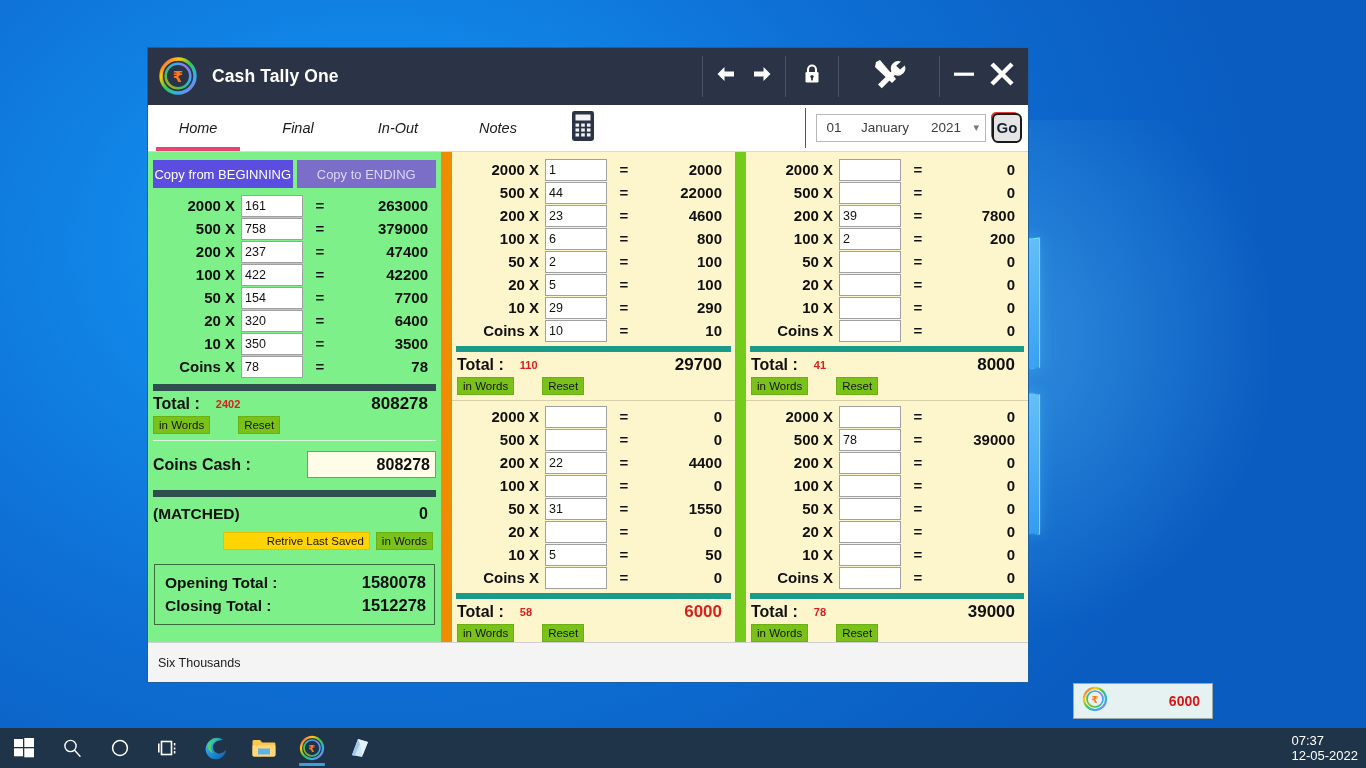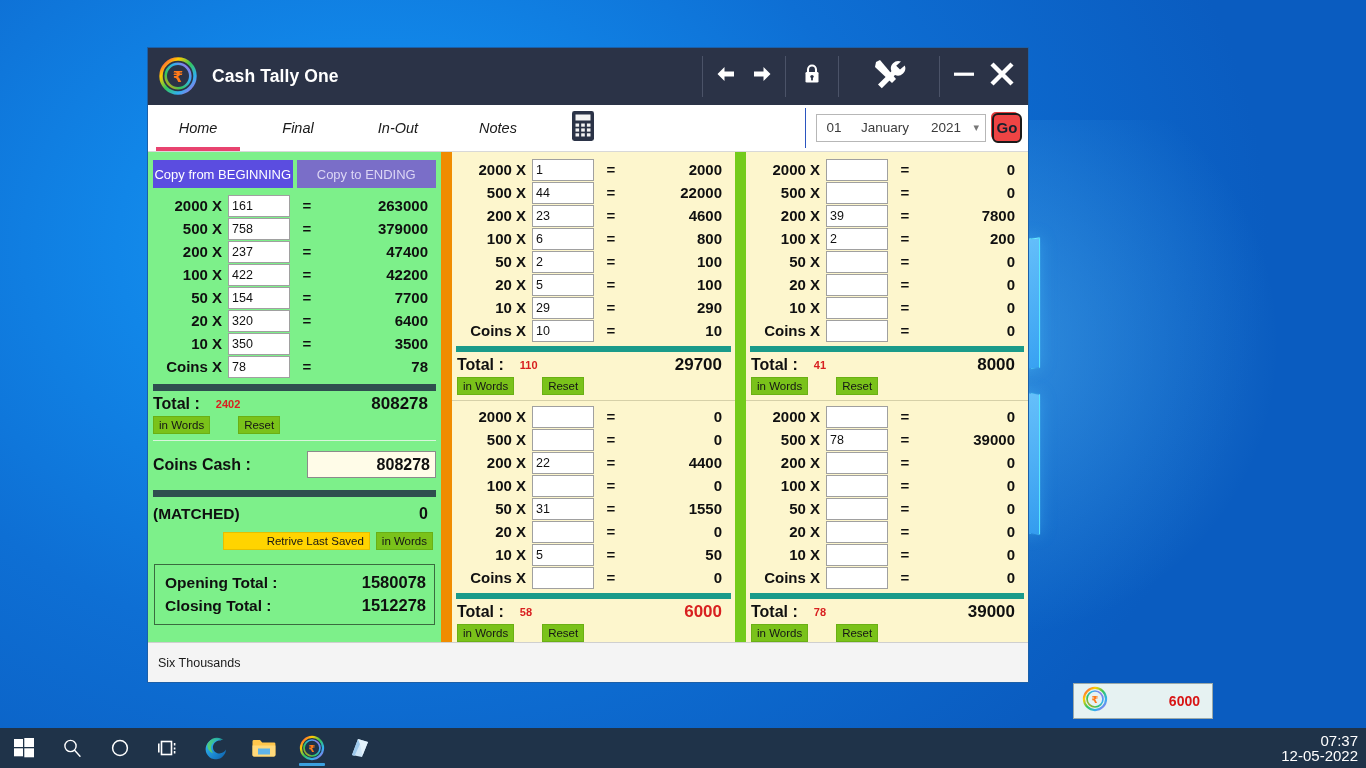--- a/index.html
+++ b/index.html
@@ -109,7 +109,7 @@
   #dp-caret { flex:1; text-align:right; color:#777; font-size:11px; padding-right:2px;}
   #go-btn {
     width:30px; height:30px; border:2px solid #1a1a1a; border-radius:6px;
-    background:#ef4444; display:flex; align-items:center; justify-content:center;
+    background:#e5e5e5; display:flex; align-items:center; justify-content:center;
     font-size:15px; font-weight:700; color:#16212e;
     box-shadow: -2px -2px 0 -1px #e03c3c;
   }

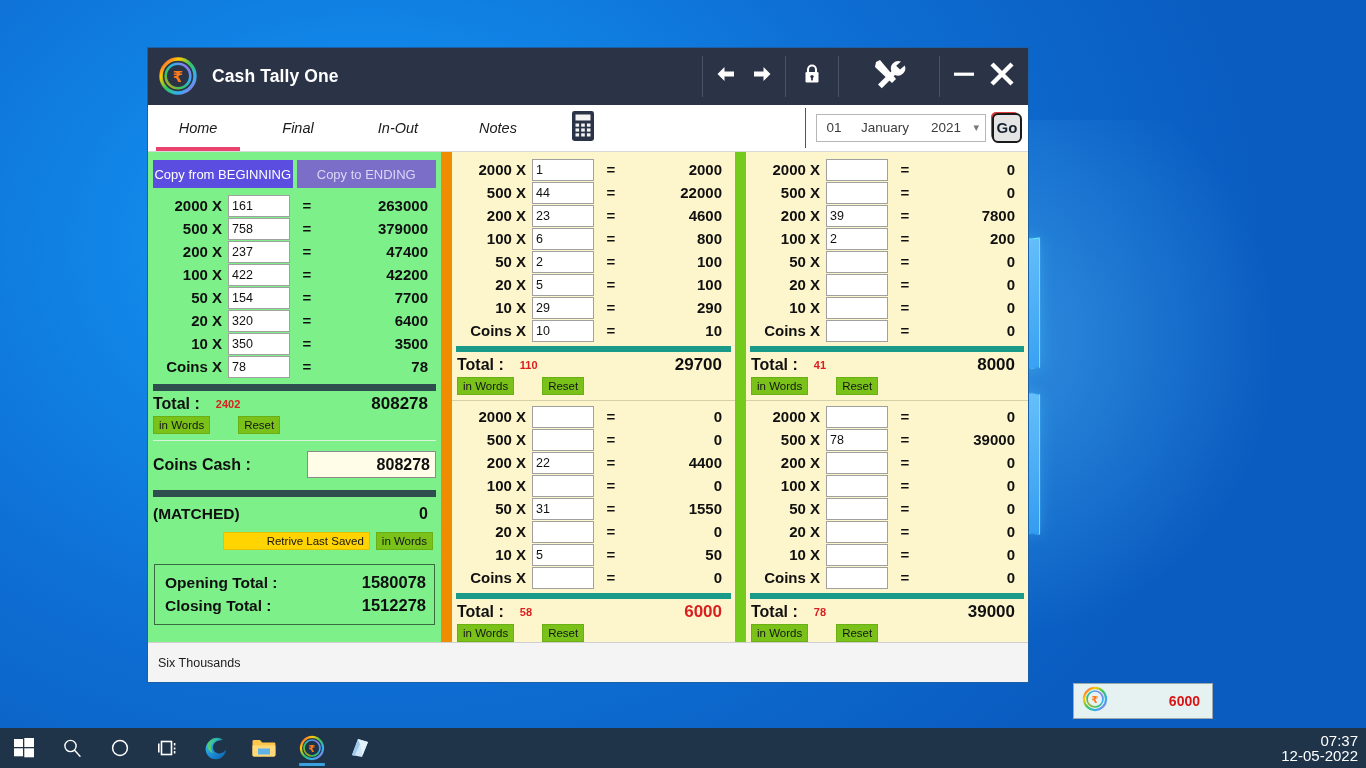--- a/index.html
+++ b/index.html
@@ -132,7 +132,7 @@
   #copy-end { background:#7a6ec8; color:#dcd6f5; }
 
   
-  .denoms { padding: 6px 5px 0 8px; }
+  .denoms { padding: 6px 5px 0 21px; }
   .drow { display:flex; align-items:center; height:23px; }
   .dlabel {
     width:72px; text-align:right; font-size:15px; font-weight:700; color:#101010;

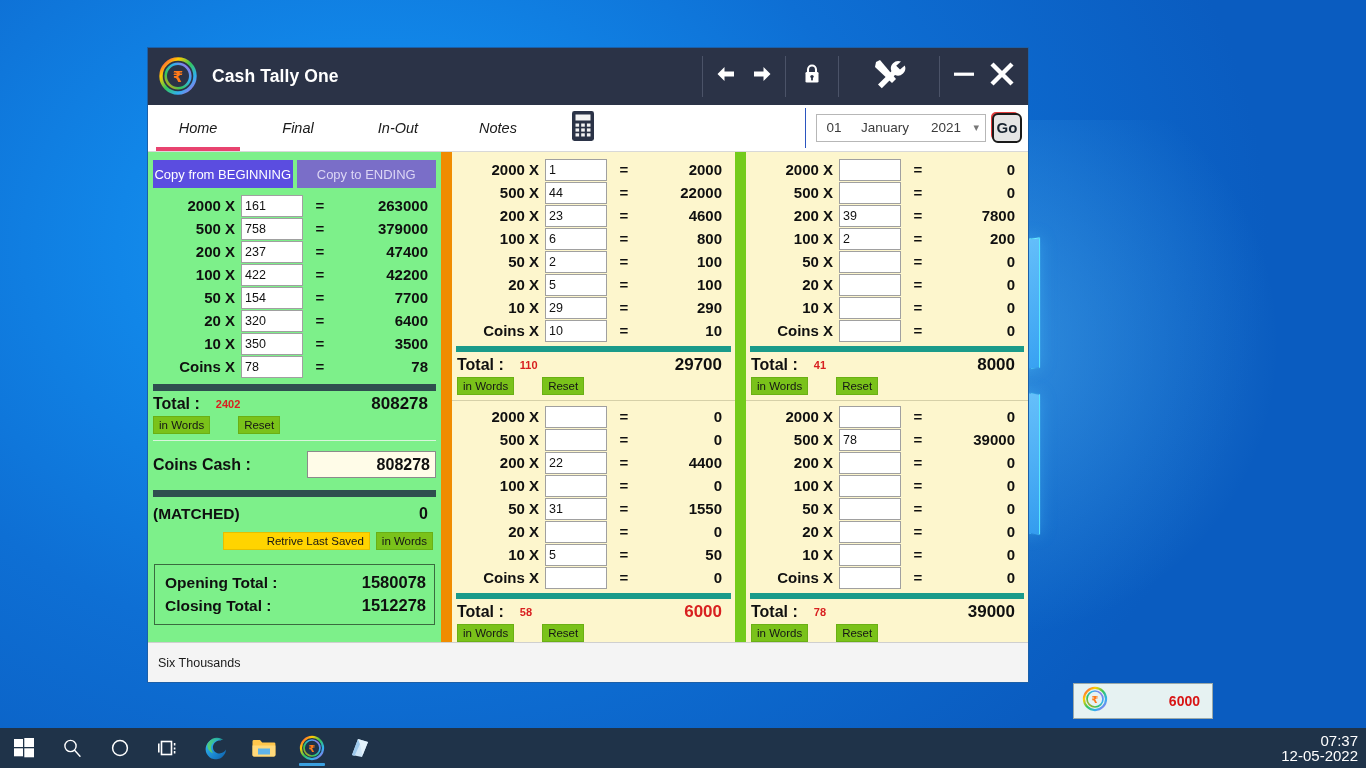--- a/index.html
+++ b/index.html
@@ -47,8 +47,8 @@
   .tb-btn svg { display:block; }
   #tb-clock {
     position:absolute; right: 8px; top: 0; height: 40px;
-    display:flex; flex-direction:column; align-items:flex-end; justify-content:center;
-    color:#fff; font-size: 15px; line-height: 15px;
+    display:flex; flex-direction:column; align-items:flex-start; justify-content:center;
+    color:#fff; font-size: 13px; line-height: 15px;
     font-family:"Liberation Sans", sans-serif;
   }
   .tb-active-underline {

